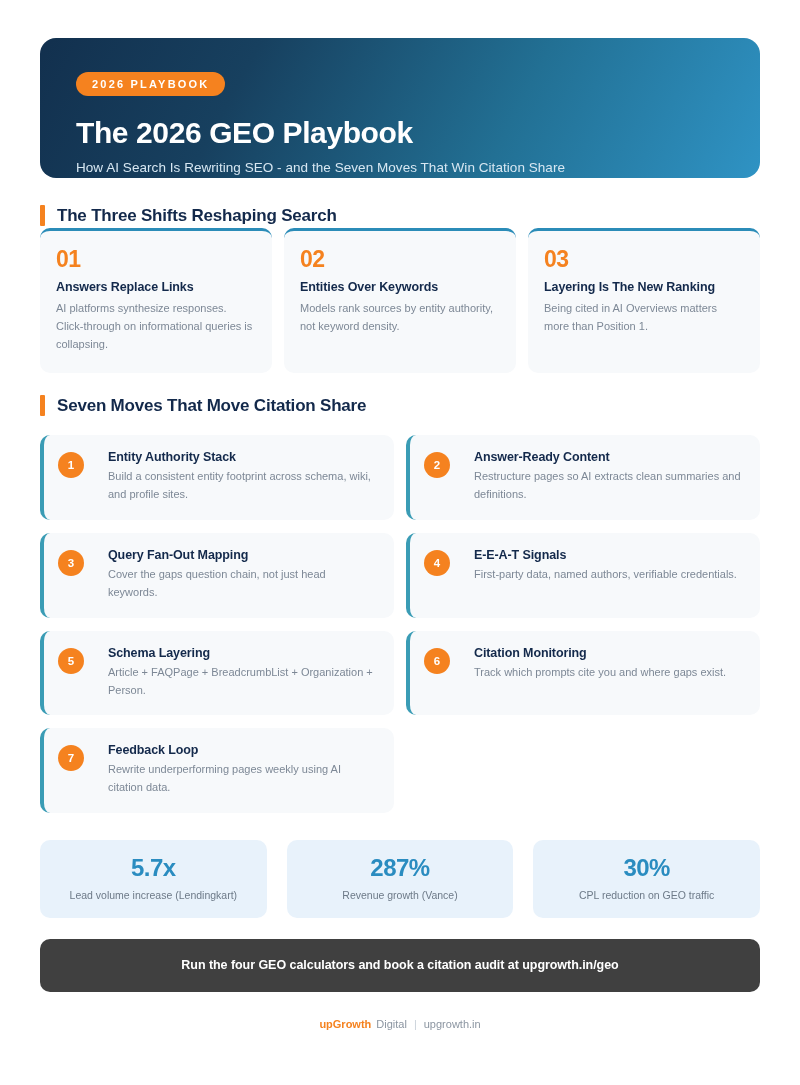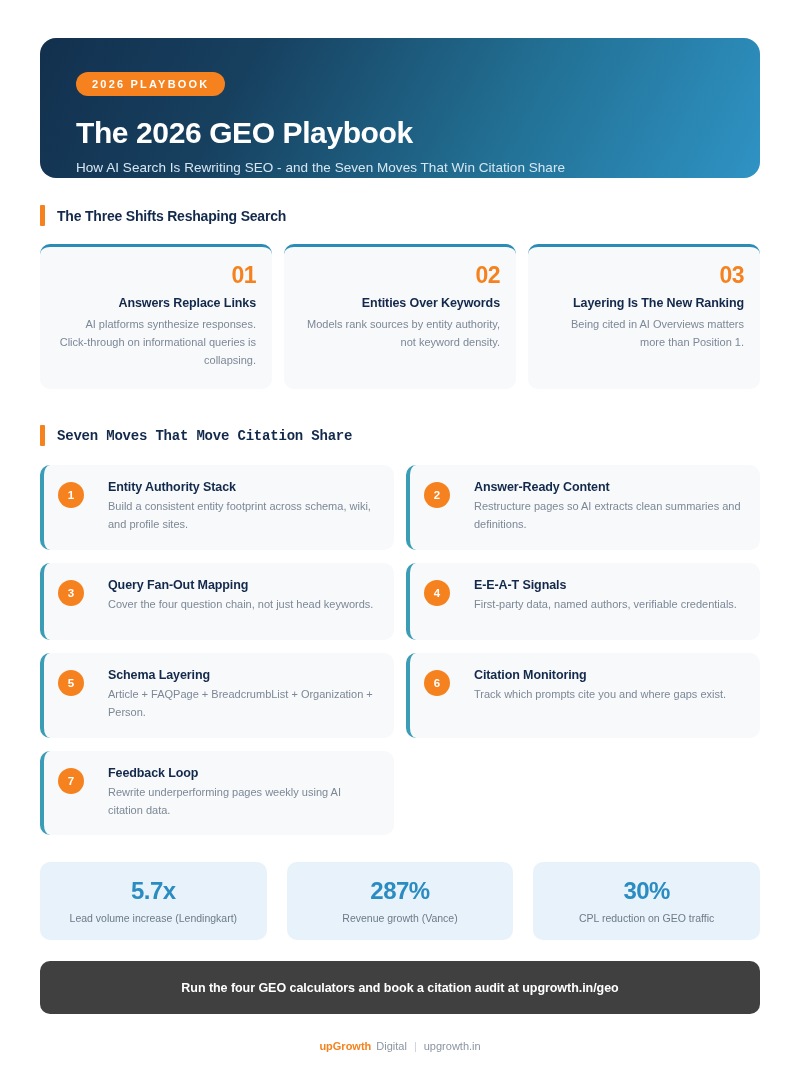--- a/index.html
+++ b/index.html
@@ -71,7 +71,7 @@
   }
   .section-title {
     color: #13294b;
-    font-size: 14px;
+    font-size: 17px;
     font-weight: bold;
     letter-spacing: -0.2px;
   }

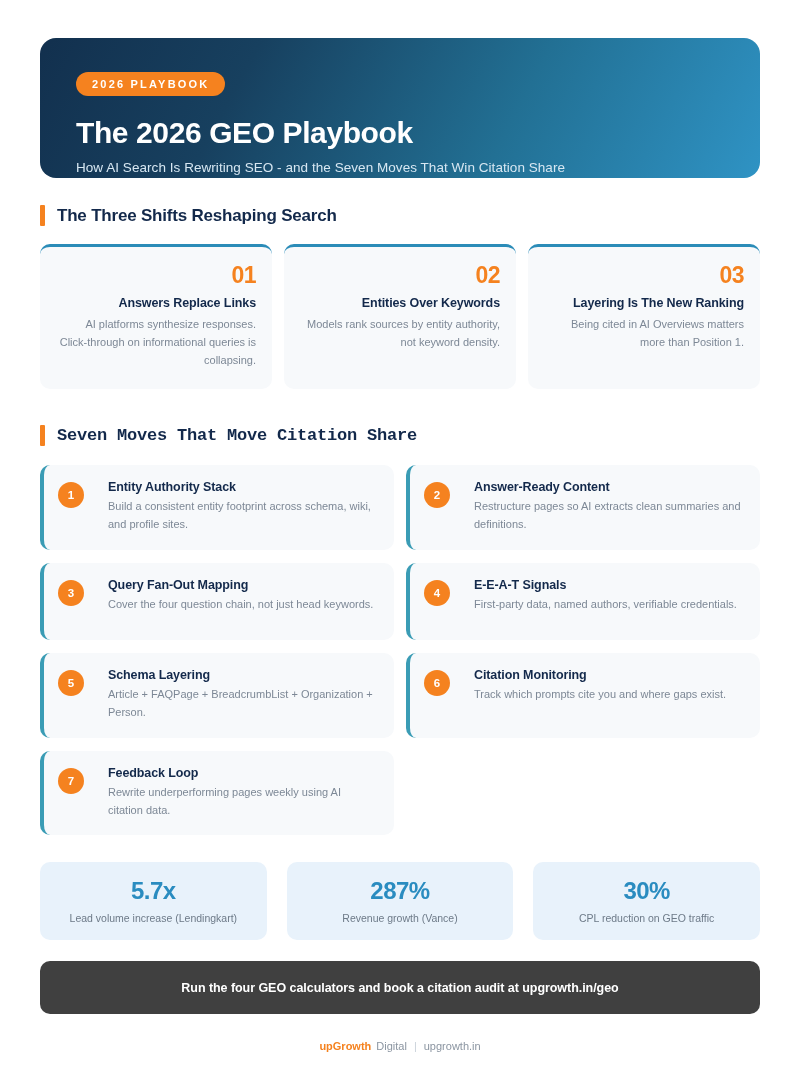--- a/index.html
+++ b/index.html
@@ -81,8 +81,7 @@
     display: grid;
     grid-template-columns: repeat(3, 1fr);
     gap: 12px;
-    margin-top: 18px;
-    text-align: right;
+    margin-top: 2px;
   }
   .shift-card {
     background: #f7f9fb;

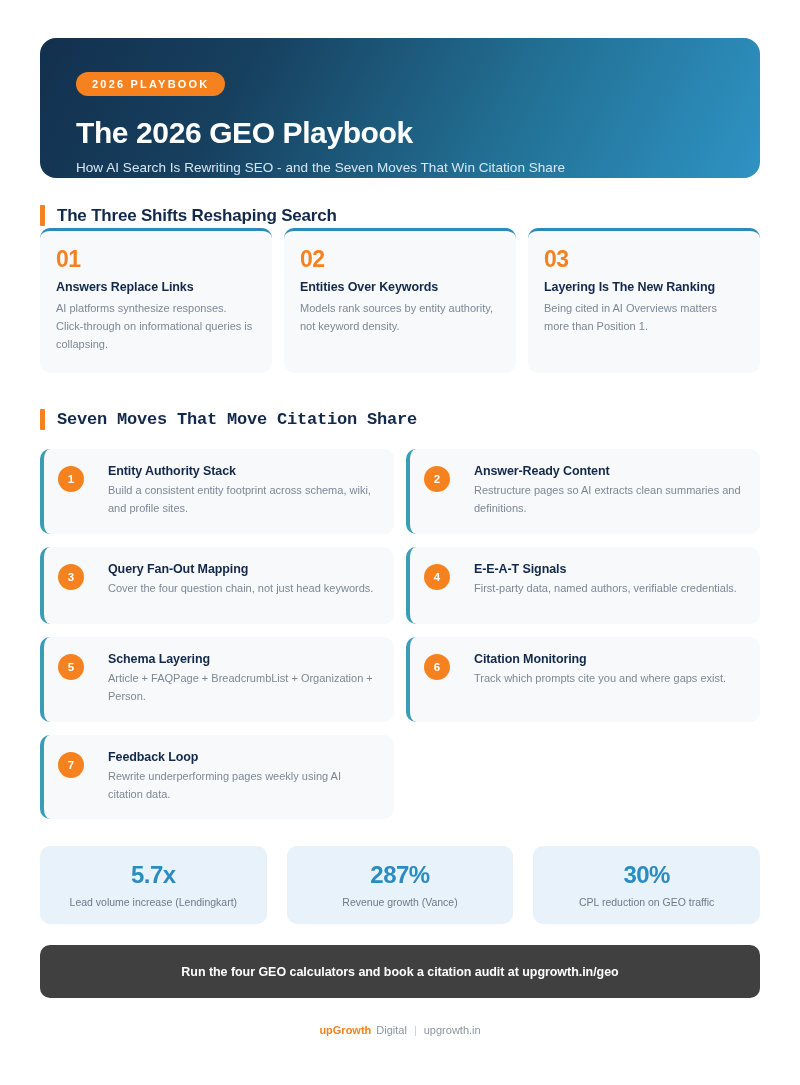--- a/index.html
+++ b/index.html
@@ -250,7 +250,7 @@
     </div>
   </div>
 
-  <div class="section-head" style="margin-top:36px;font-family:Liberation Mono, monospace;">
+  <div class="section-head" style="margin-top:22px;">
     <span class="section-bar"></span>
     <span class="section-title">Seven Moves That Move Citation Share</span>
   </div>

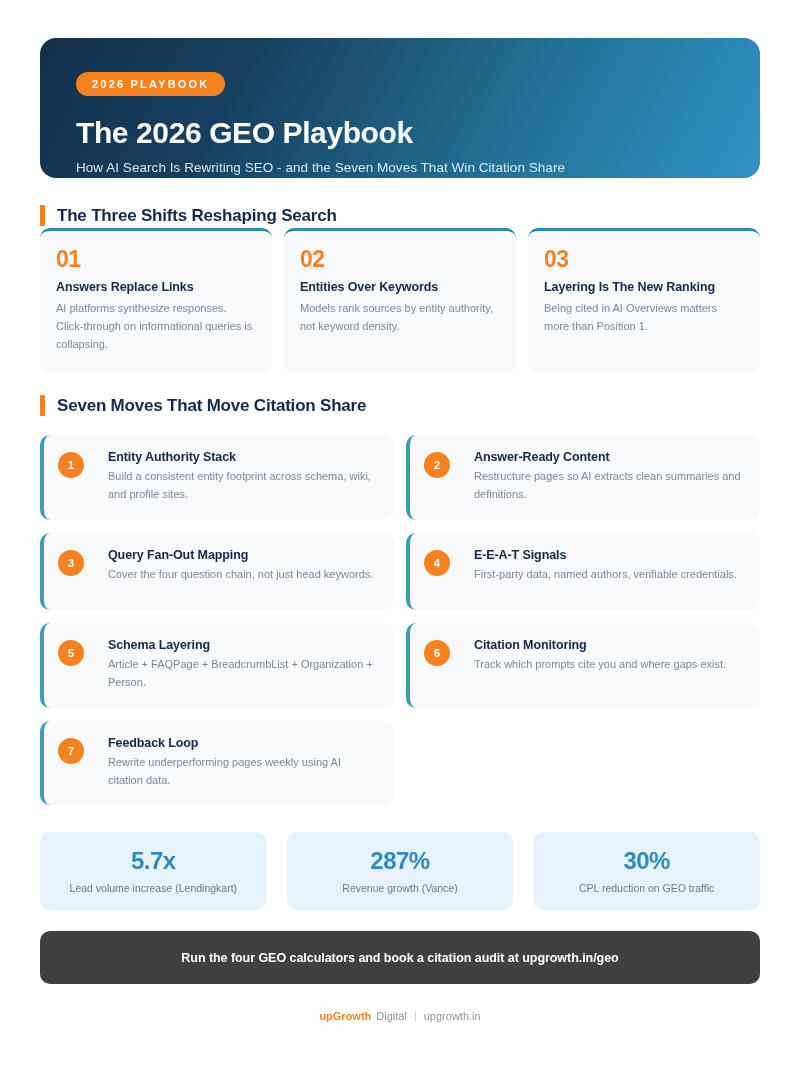--- a/index.html
+++ b/index.html
@@ -274,7 +274,7 @@
       <span class="move-badge">3</span>
       <div class="move-body">
         <div class="move-title">Query Fan-Out Mapping</div>
-        <div class="move-desc">Cover the four question chain, not just head keywords.</div>
+        <div class="move-desc">Cover the gaps question chain, not just head keywords.</div>
       </div>
     </div>
     <div class="move-card">

